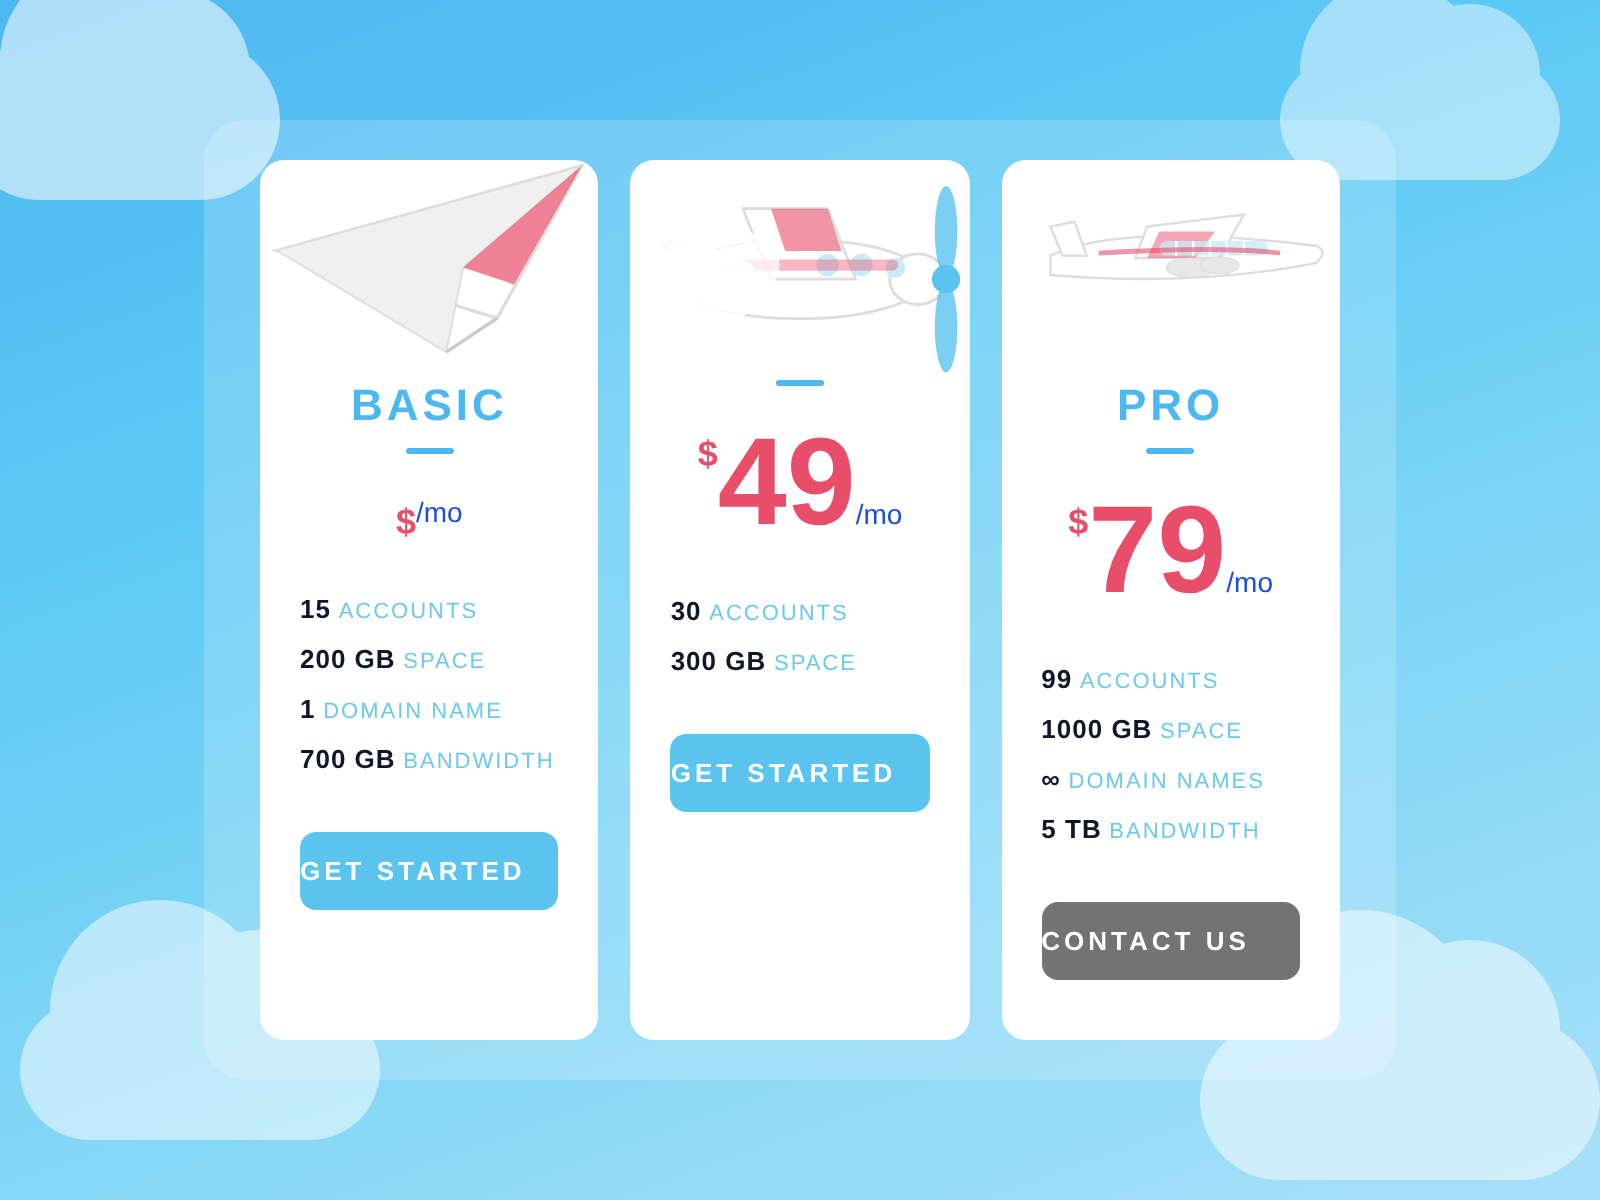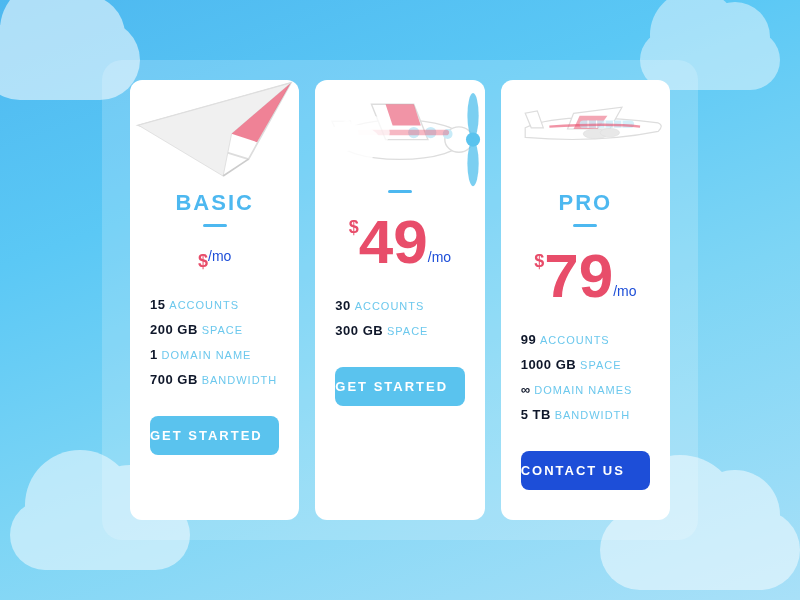--- a/index.html
+++ b/index.html
@@ -172,7 +172,7 @@
       transition: background 0.2s;
       margin: 0 20px;
     }
-    .cta-btn.contact { background: #1d4ed8; }
+    .cta-btn.contact { background: #737373; }
 
   </style>
 </head>

